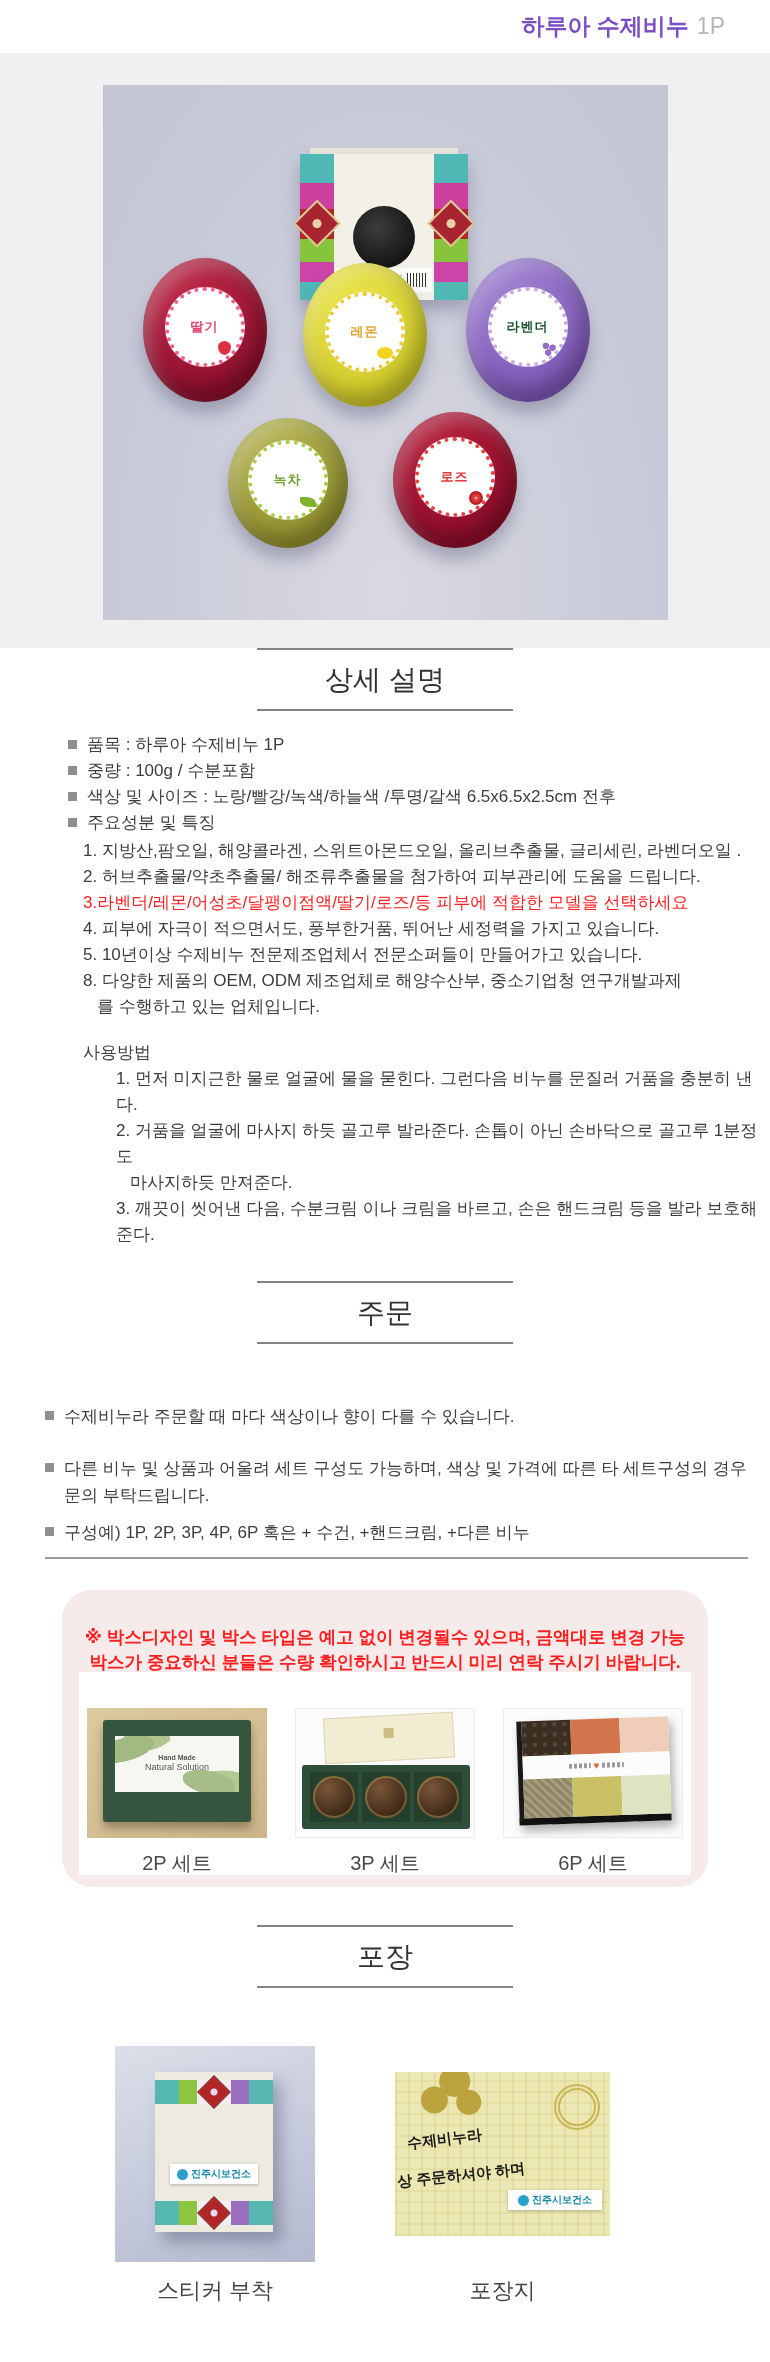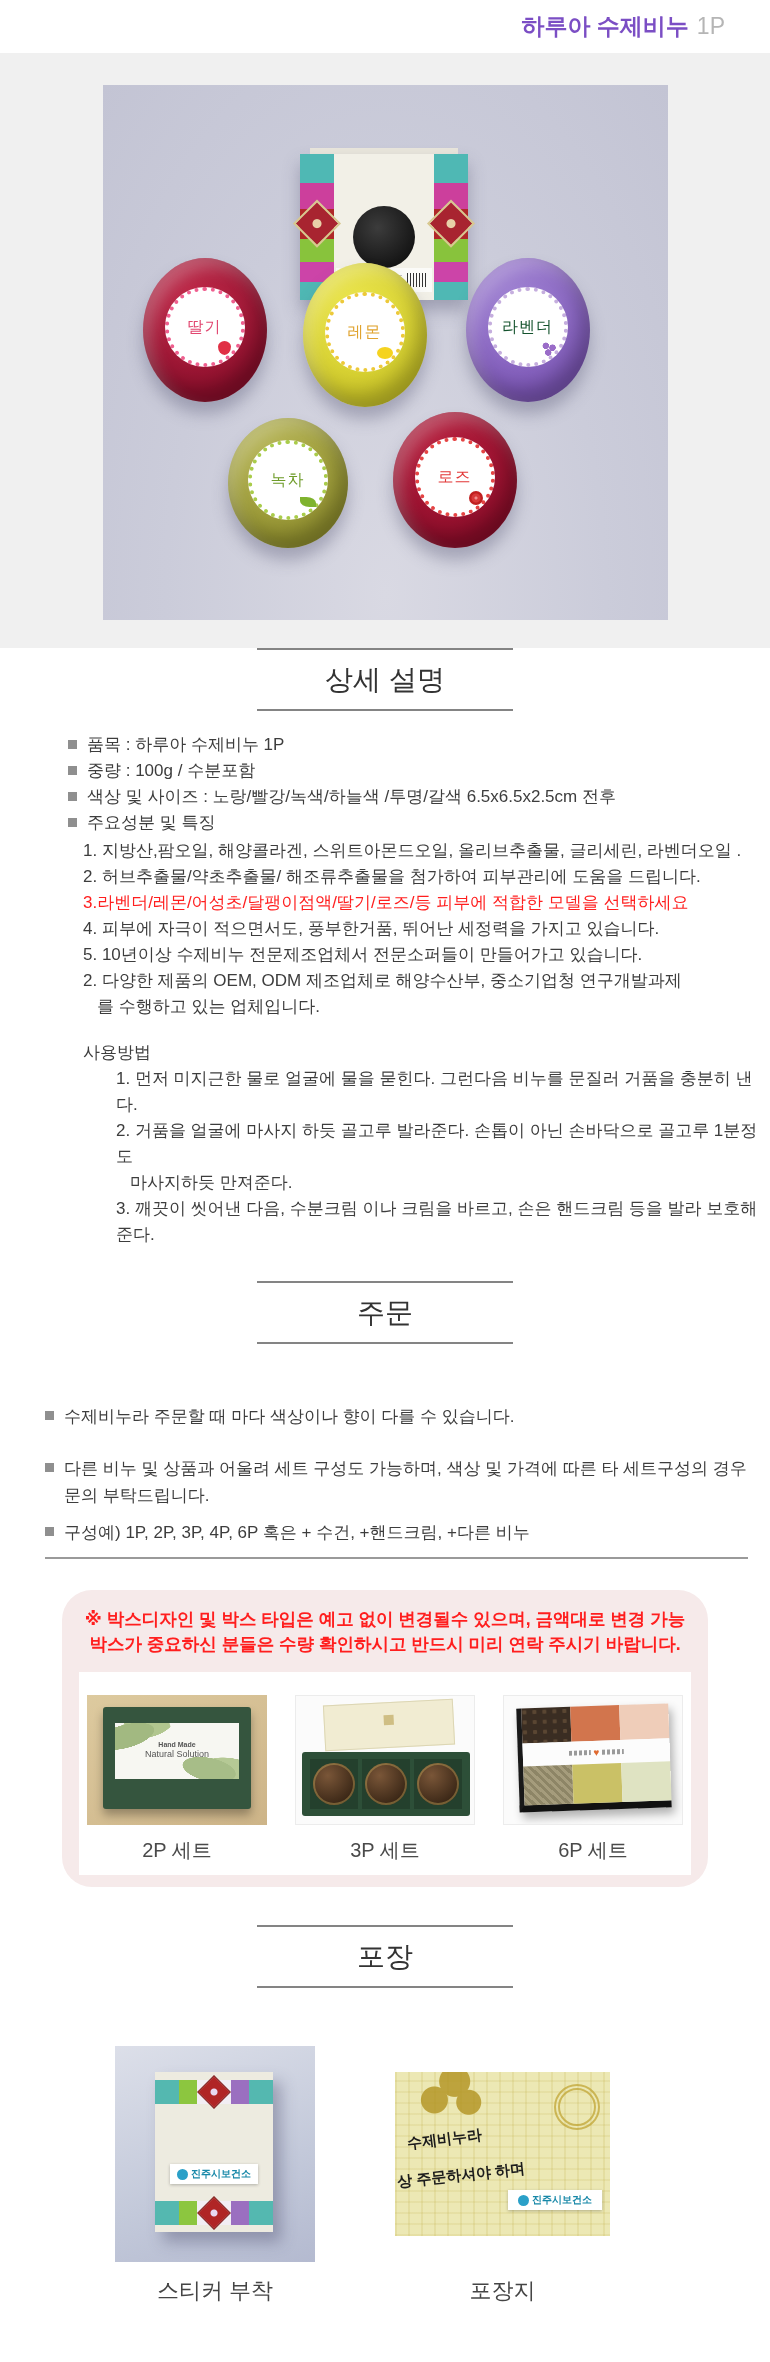--- a/index.html
+++ b/index.html
@@ -42,7 +42,7 @@
   .s5{left:290px;top:327px;width:124px;height:136px;background:radial-gradient(circle at 40% 30%, #b81f3e, #8e0d2a 72%);}
   .lace{position:absolute;left:50%;top:48%;transform:translate(-50%,-50%);width:72px;height:72px;border-radius:50%;
      background:#fff;display:flex;align-items:center;justify-content:center;}
-  .soap-name{font-size:16px;font-weight:normal;letter-spacing:1px;text-align:right;}
+  .soap-name{font-size:13px;font-weight:bold;letter-spacing:1px;text-align:right;}
   .s1 .lace{border:4px dotted #ef5f8f;} .s1 .soap-name{color:#e14670;}
   .s2 .lace{border:4px dotted #edc93a;} .s2 .soap-name{color:#e0a32e;}
   .s3 .lace{border:4px dotted #c5aede;} .s3 .soap-name{color:#14532d;}

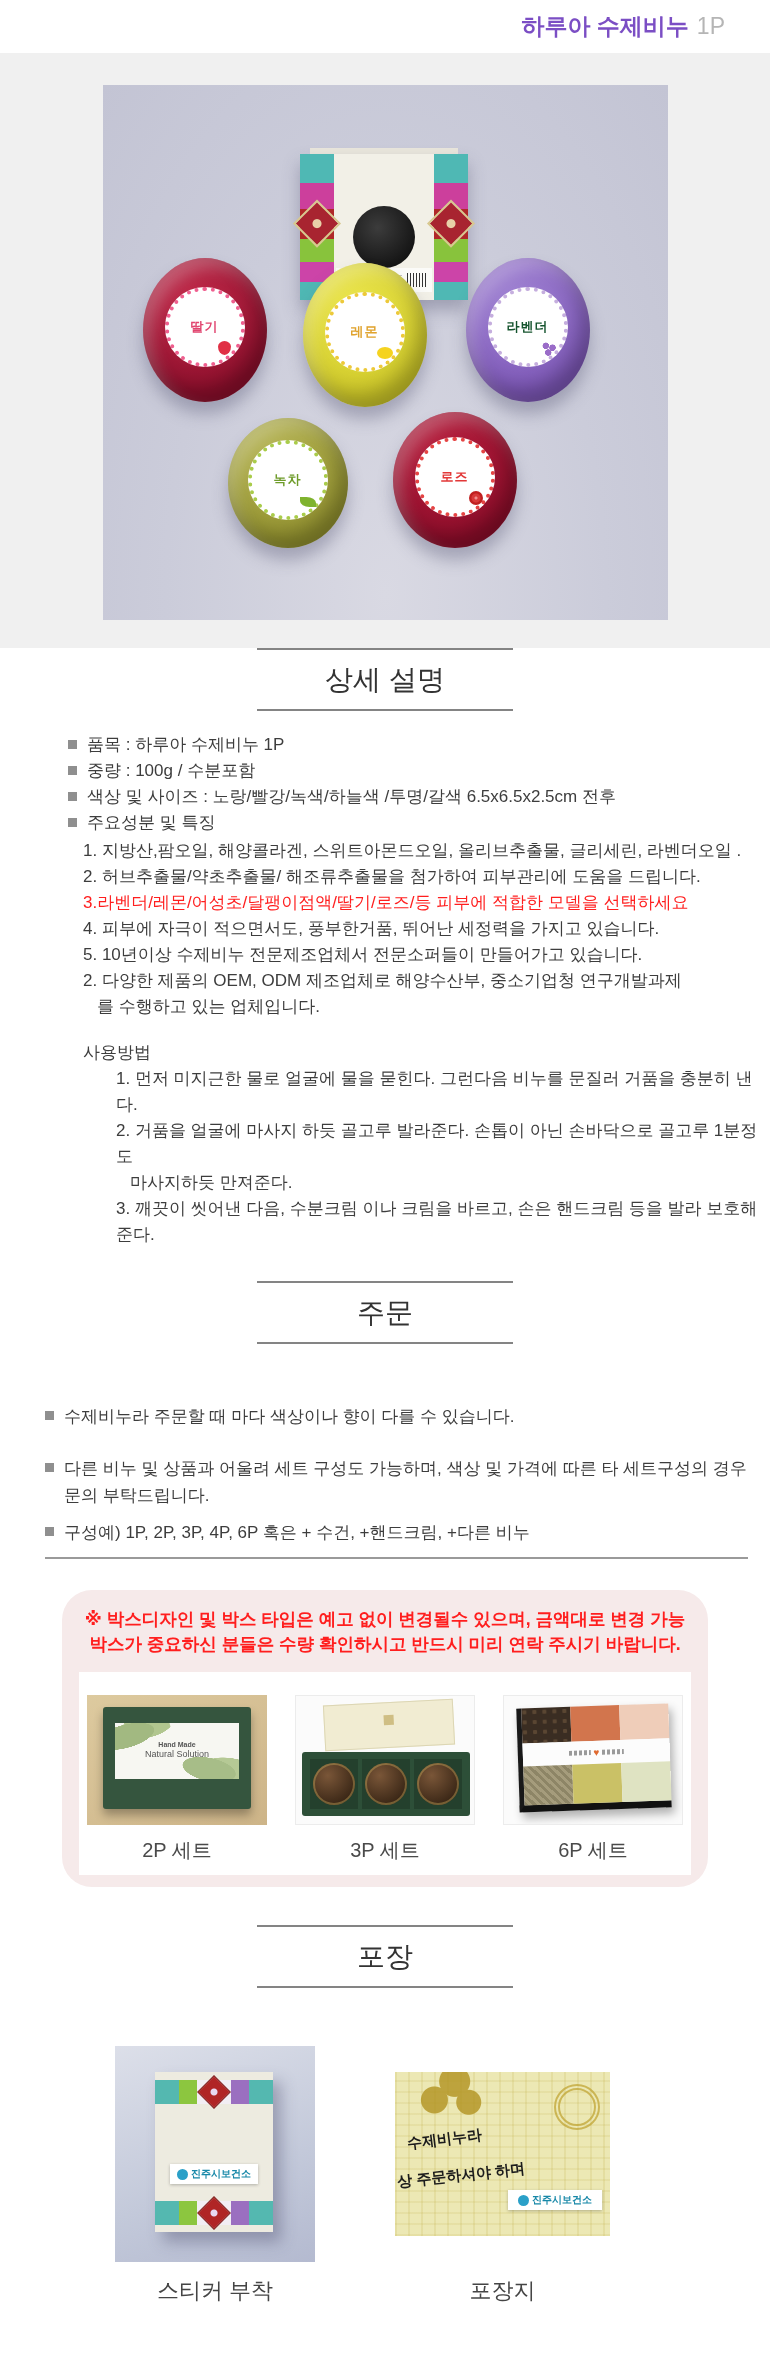--- a/index.html
+++ b/index.html
@@ -248,7 +248,7 @@
   <div class="tline red">3.라벤더/레몬/어성초/달팽이점액/딸기/로즈/등 피부에 적합한 모델을 선택하세요</div>
   <div class="tline">4. 피부에 자극이 적으면서도, 풍부한거품, 뛰어난 세정력을 가지고 있습니다.</div>
   <div class="tline">5. 10년이상 수제비누 전문제조업체서 전문소퍼들이  만들어가고 있습니다.</div>
-  <div class="tline">2. 다양한 제품의 OEM, ODM 제조업체로 해양수산부, 중소기업청 연구개발과제</div>
+  <div class="tline">8. 다양한 제품의 OEM, ODM 제조업체로 해양수산부, 중소기업청 연구개발과제</div>
   <div class="tline cont">를 수행하고 있는 업체입니다.</div>
 </div>
 

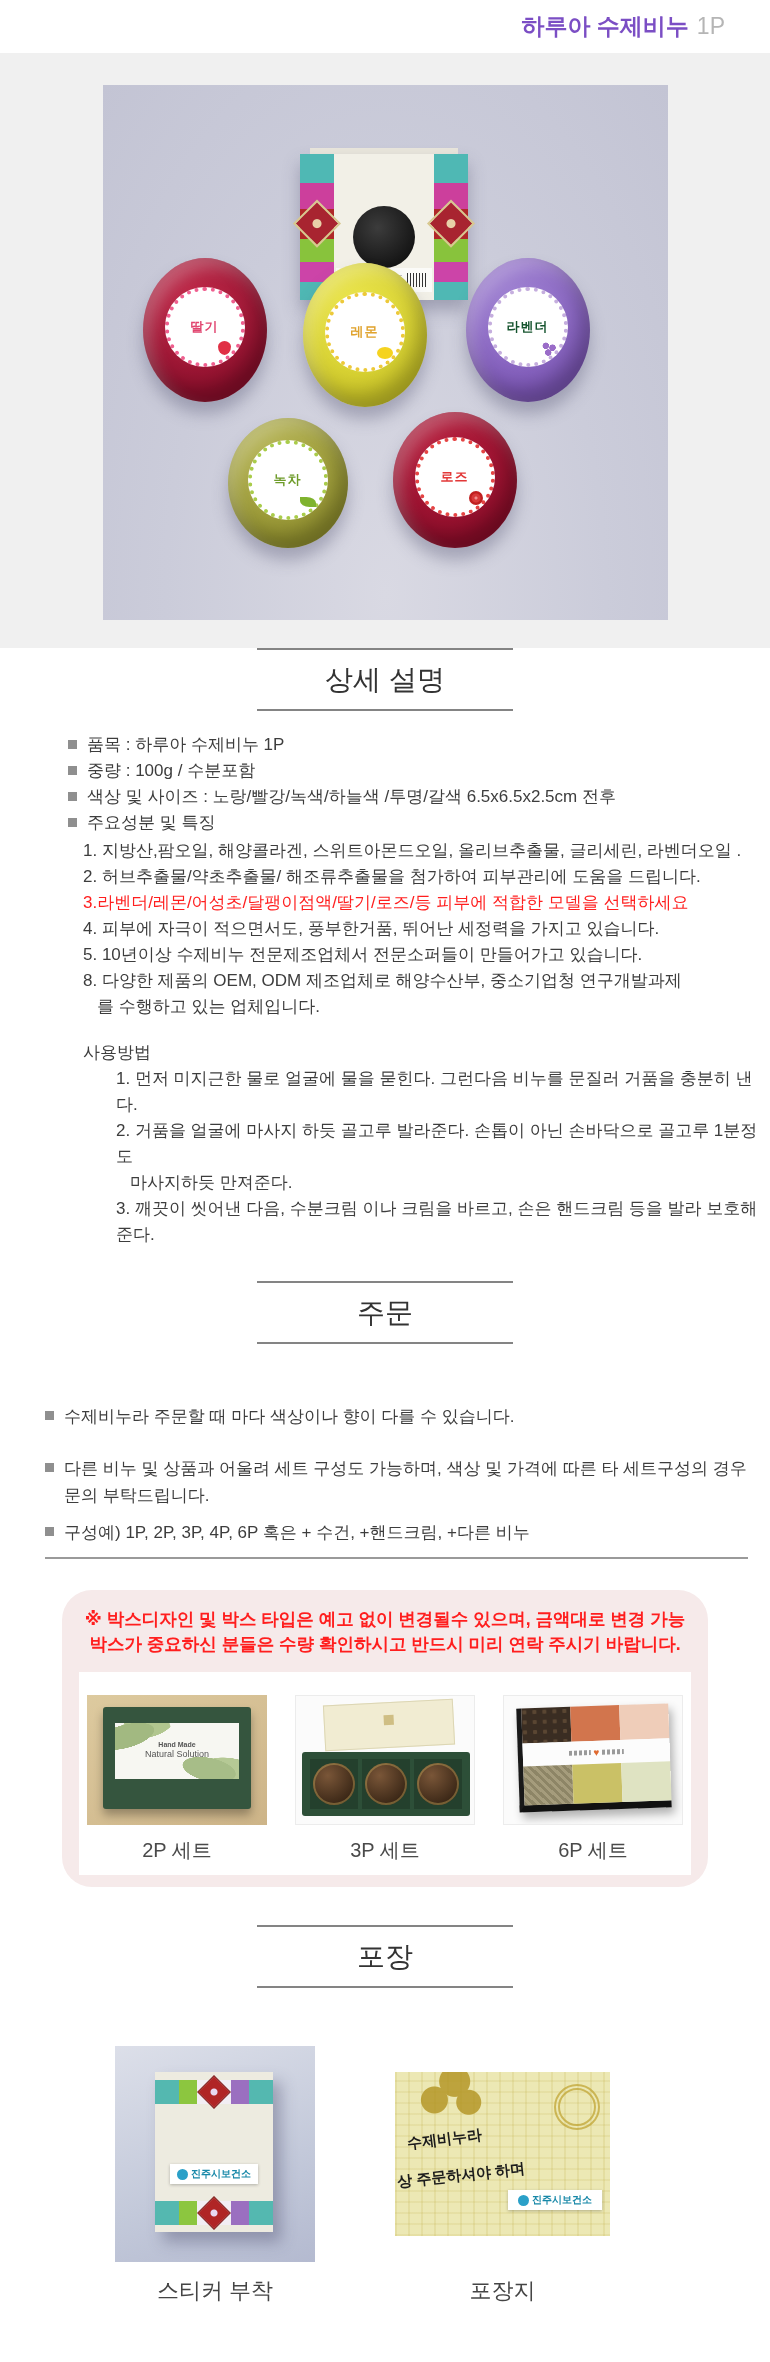--- a/index.html
+++ b/index.html
@@ -88,7 +88,7 @@
   
   .warn-box{margin-left:62px;margin-top:31px;width:646px;height:297px;background:#f6eaea;border-radius:30px;position:relative;box-sizing:border-box;}
   .warn-line{color:#ff1e1e;font-weight:bold;font-size:17.5px;line-height:25px;text-align:center;}
-  .warn-l1{padding-top:17px;}
+  .warn-l1{padding-top:35px;}
   .warn-panel{position:absolute;left:17px;right:17px;top:82px;bottom:12px;background:#ffffff;}
   .set-row{display:flex;justify-content:center;gap:28px;padding-top:23px;}
   .set-img{width:180px;height:130px;position:relative;overflow:hidden;box-sizing:border-box;}

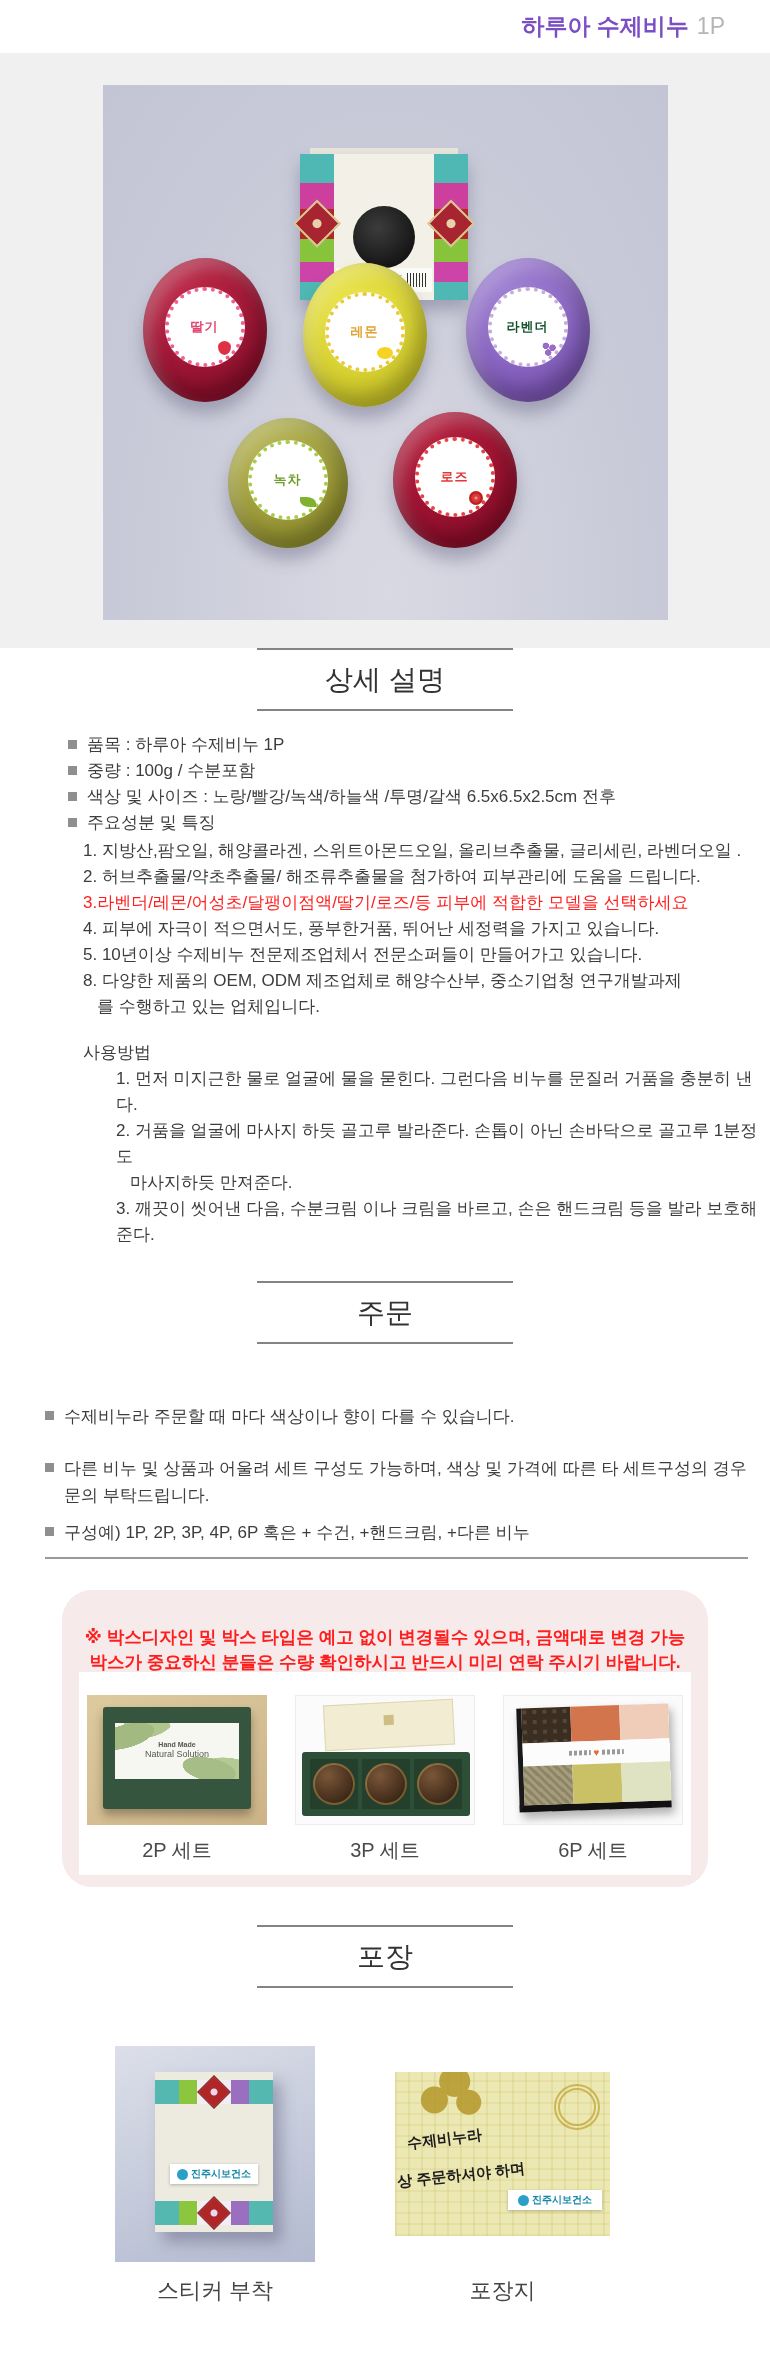--- a/index.html
+++ b/index.html
@@ -90,7 +90,7 @@
   .warn-line{color:#ff1e1e;font-weight:bold;font-size:17.5px;line-height:25px;text-align:center;}
   .warn-l1{padding-top:35px;}
   .warn-panel{position:absolute;left:17px;right:17px;top:82px;bottom:12px;background:#ffffff;}
-  .set-row{display:flex;justify-content:center;gap:28px;padding-top:23px;}
+  .set-row{display:flex;justify-content:center;gap:28px;padding-top:36px;}
   .set-img{width:180px;height:130px;position:relative;overflow:hidden;box-sizing:border-box;}
   .set-caption-row{display:flex;justify-content:center;gap:28px;margin-top:12px;}
   .set-caption{width:180px;text-align:center;font-size:20px;color:#4a4a4a;}

